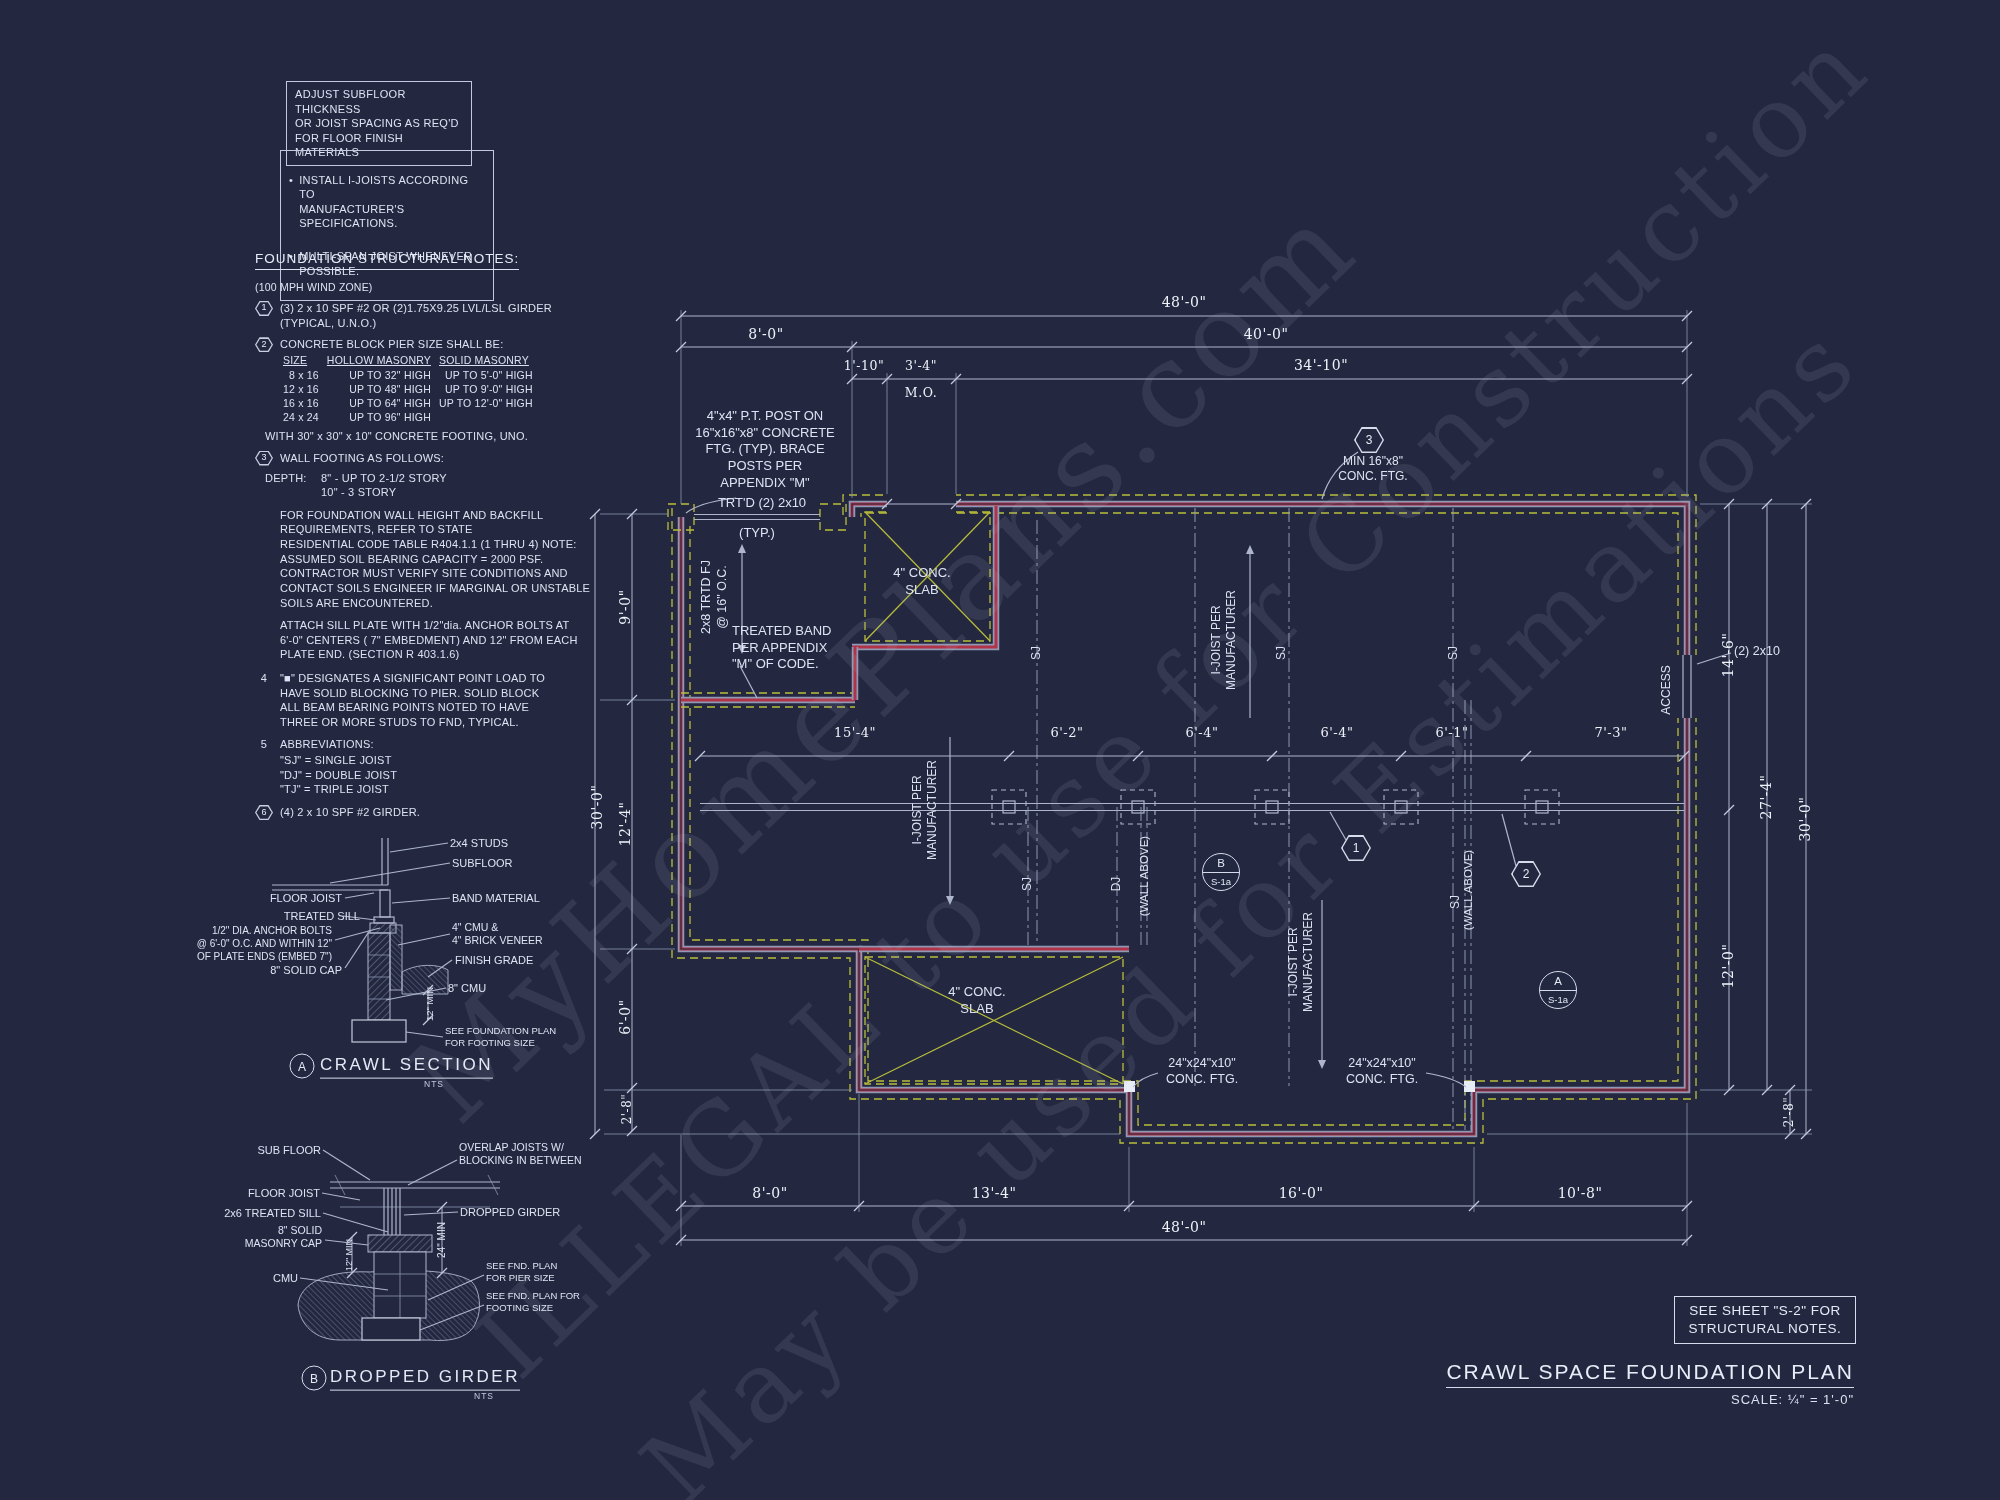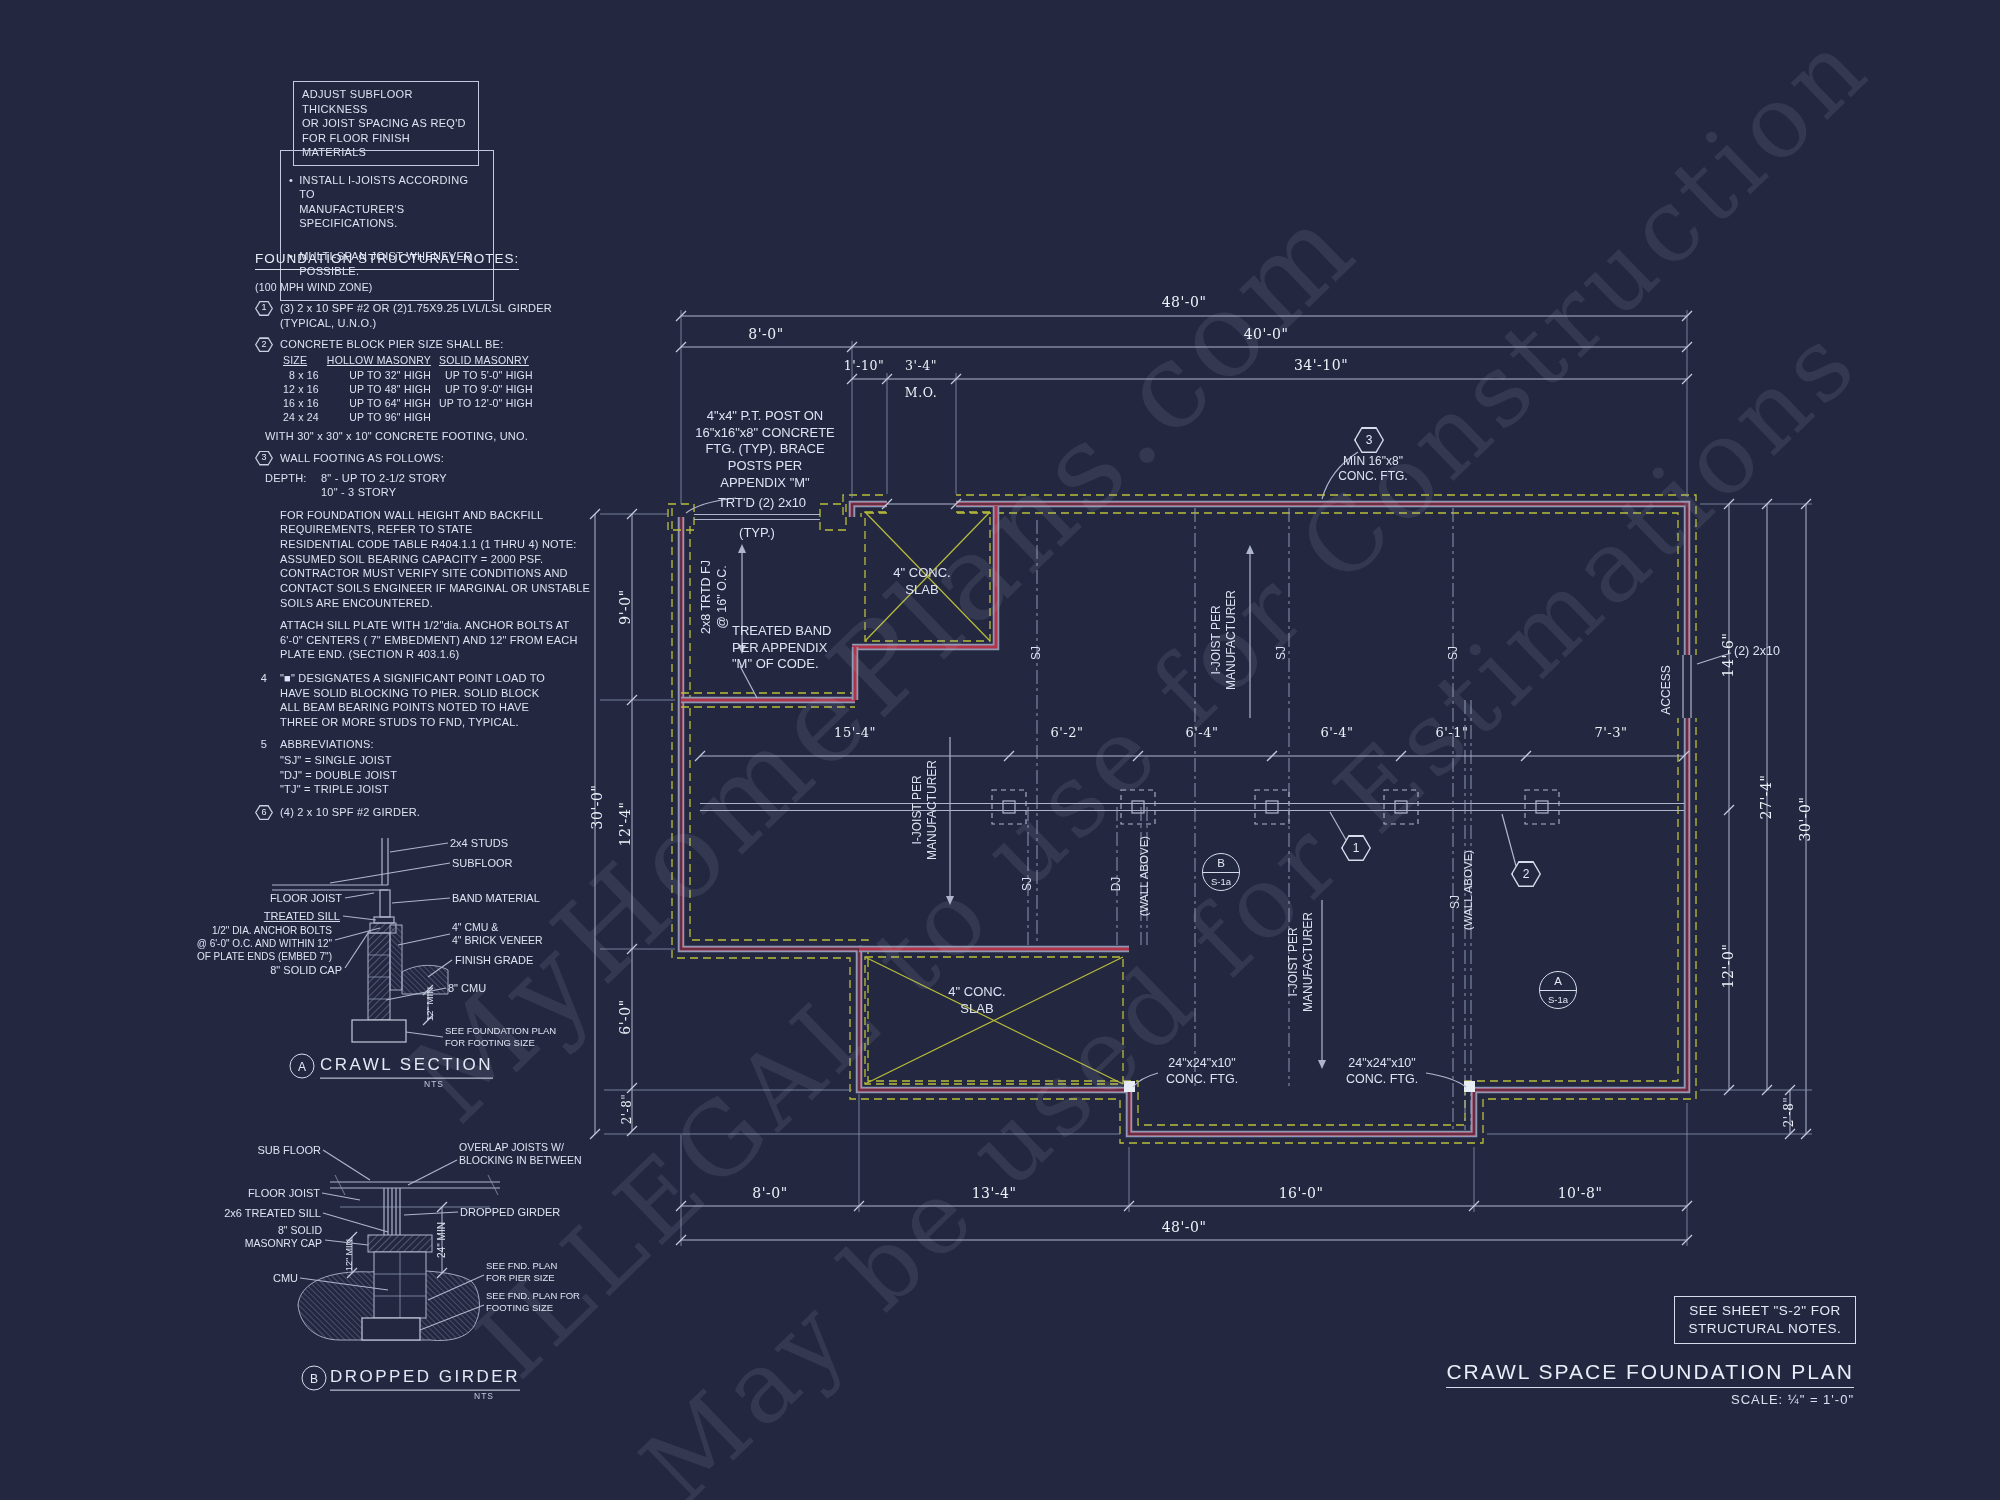--- a/index.html
+++ b/index.html
@@ -358,7 +358,7 @@
   <div class="wm" id="wm3">May be used for Estimations</div>
 </div>
 
-<div class="note-box" id="box1" style="left:293px;top:81px;width:168px;">ADJUST SUBFLOOR THICKNESS
+<div class="note-box" id="box1" style="left:286px;top:81px;width:168px;">ADJUST SUBFLOOR THICKNESS
 OR JOIST SPACING AS REQ'D
 FOR FLOOR FINISH MATERIALS</div>
 

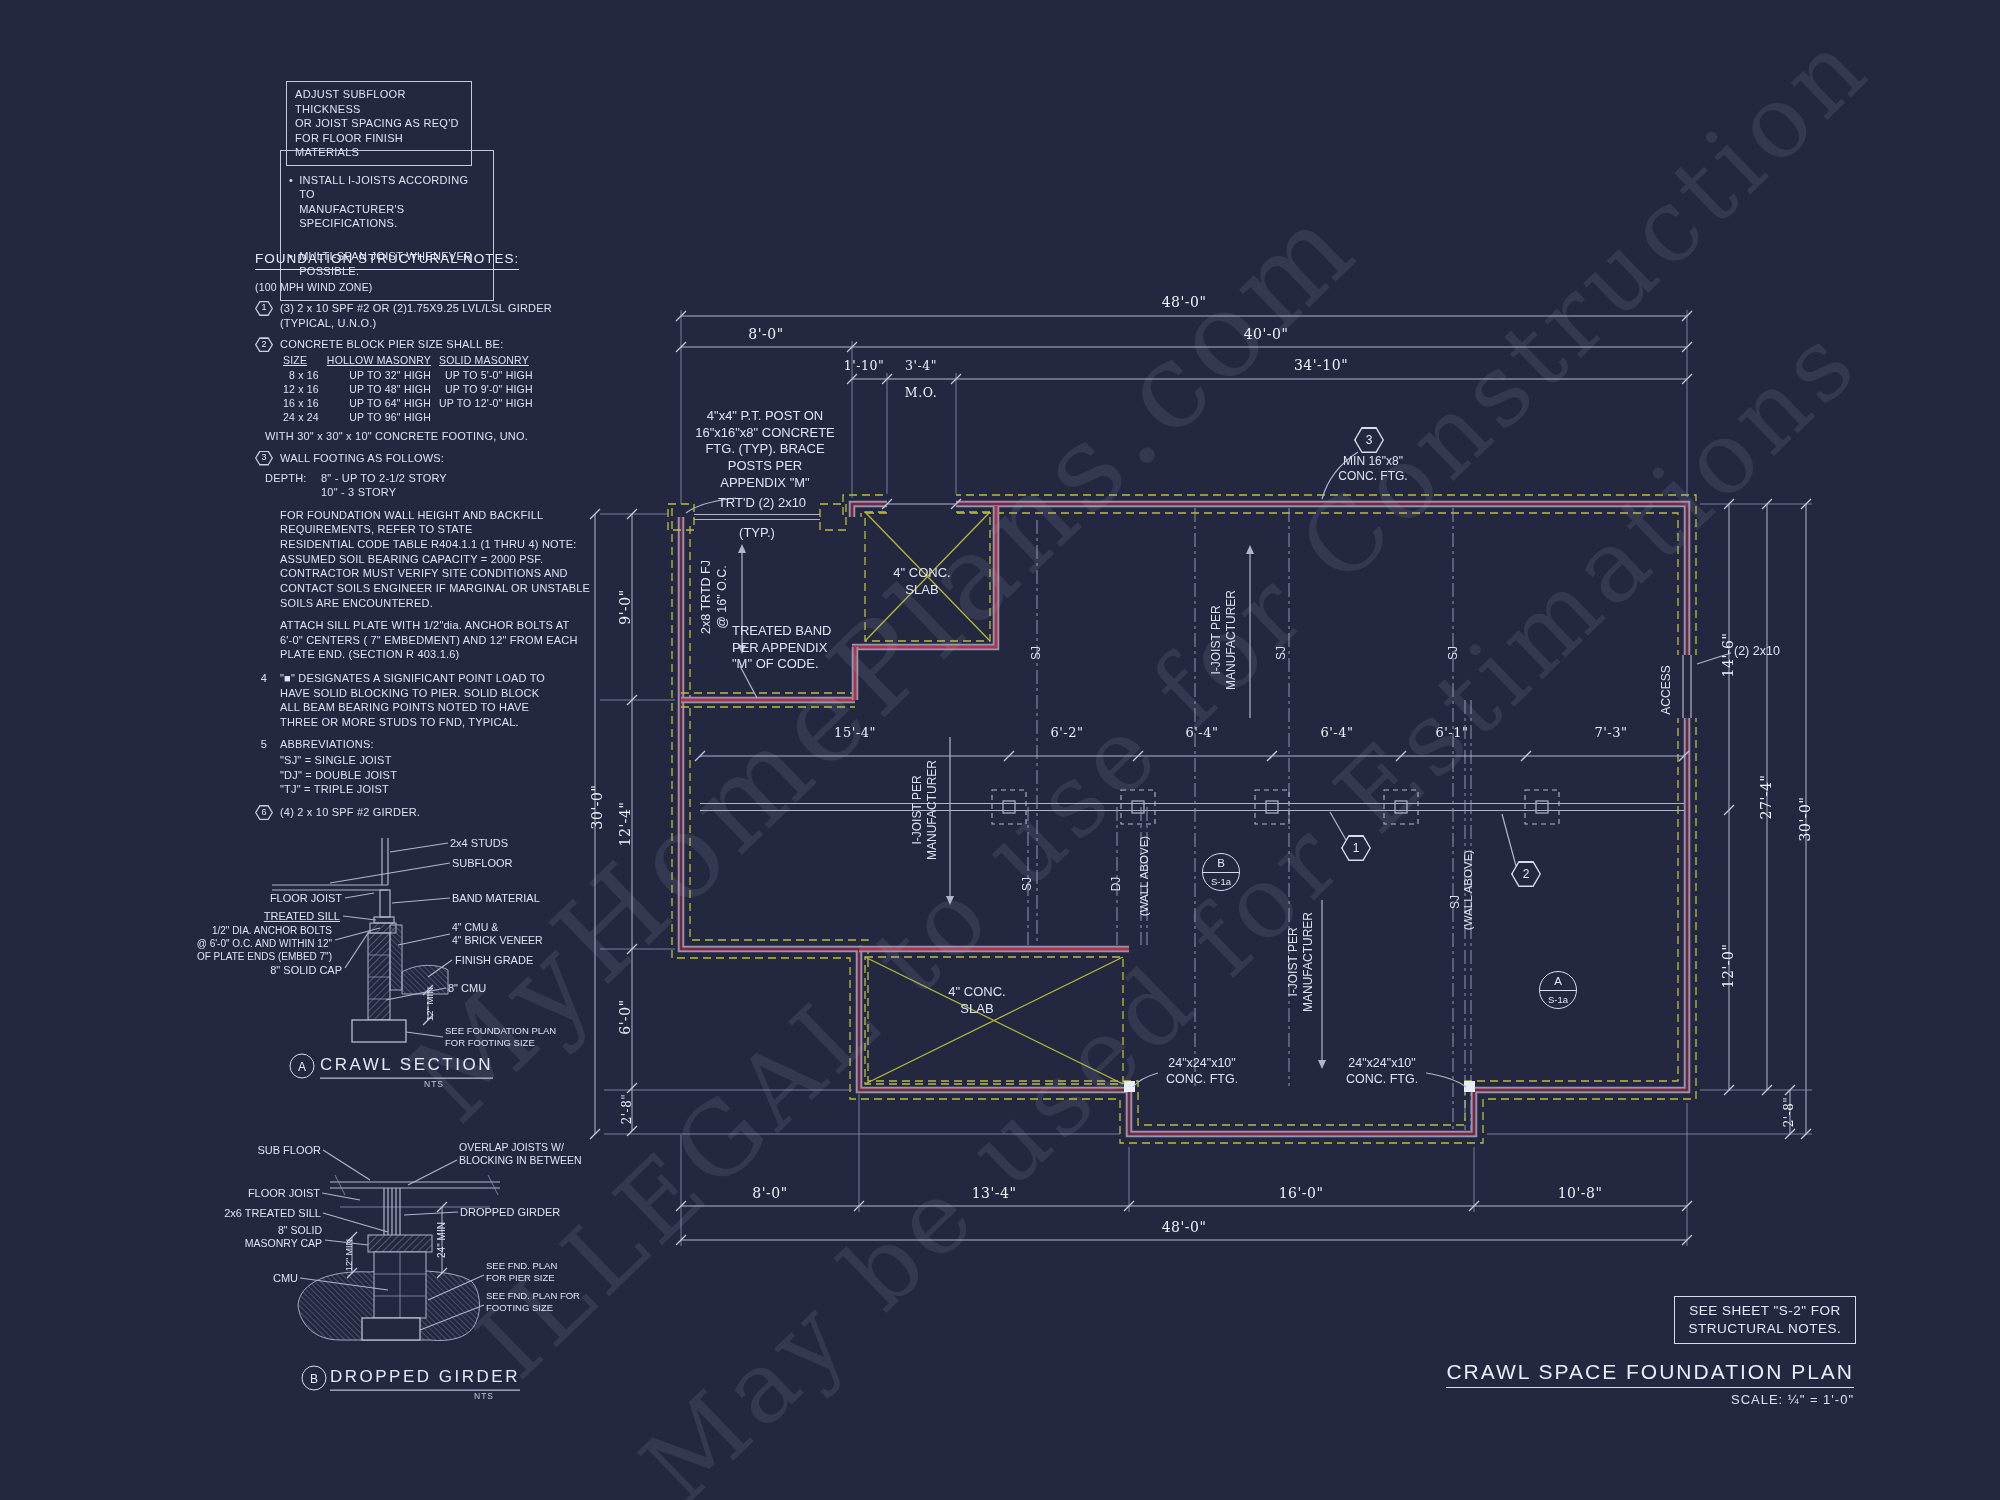--- a/index.html
+++ b/index.html
@@ -548,7 +548,7 @@
     <div class="anno hand" style="left: 452px; top: 863px; font-size: 11px; text-align: left; transform: translate(0px, -50%);">SUBFLOOR</div>
     <div class="anno hand" style="left: 342px; top: 898px; font-size: 11px; text-align: right; transform: translate(-100%, -50%);">FLOOR JOIST</div>
     <div class="anno hand" style="left: 452px; top: 898px; font-size: 11px; text-align: left; transform: translate(0px, -50%);">BAND MATERIAL</div>
-    <div class="anno hand" style="left: 340px; top: 916px; font-size: 11px; text-align: center; transform: translate(-100%, -50%); text-decoration: underline;">TREATED SILL</div>
+    <div class="anno hand" style="left: 360px; top: 916px; font-size: 11px; text-align: center; transform: translate(-100%, -50%);">TREATED SILL</div>
     <div class="anno hand" style="left: 332px; top: 944px; font-size: 10px; text-align: right; transform: translate(-100%, -50%);">1/2" DIA. ANCHOR BOLTS
 @ 6'-0" O.C. AND WITHIN 12"
 OF PLATE ENDS (EMBED 7")</div>

